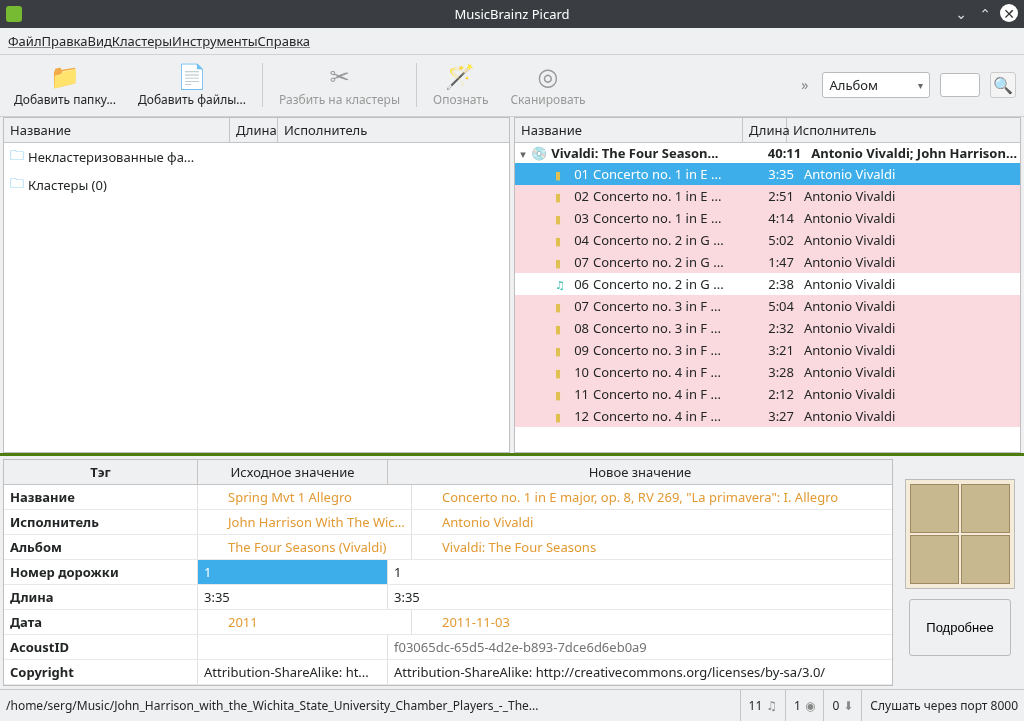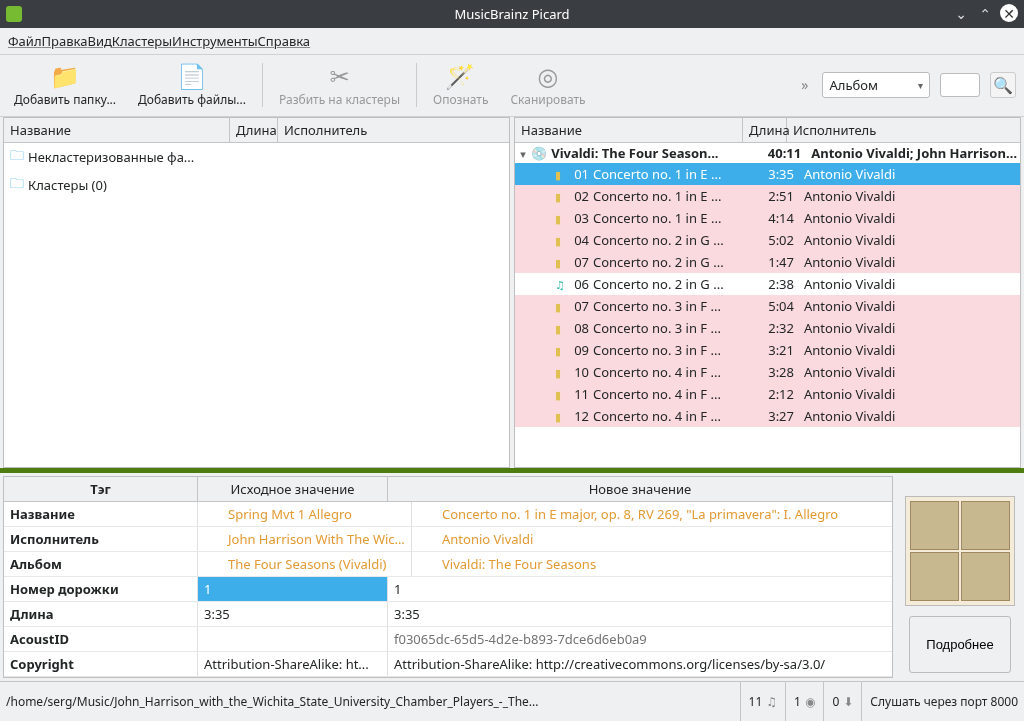--- a/index.html
+++ b/index.html
@@ -52,7 +52,7 @@
 .album-row .aname { width: 212px; overflow: hidden; white-space: nowrap; text-overflow: ellipsis; padding-right: 4px; }
 .album-row .alen { width: 44px; text-align: right; padding-right: 6px; }
 .album-row .aart { flex: 1; overflow: hidden; white-space: nowrap; text-overflow: ellipsis; padding-left: 4px; }
-.bottom { display: flex; gap: 6px; padding: 3px; border-top: 5px solid #4d7c0f; }
+.bottom { display: flex; gap: 6px; padding: 3px; border-top: 3px solid #4d7c0f; }
 .tagtable { flex: 1; background: #fff; border: 1px solid #bfbfbf; }
 .tagtable .hdr { display: flex; background: #eff0f1; border-bottom: 1px solid #c5c5c5; }
 .tagtable .hdr div { padding: 3px 6px; text-align: center; border-right: 1px solid #c5c5c5; }

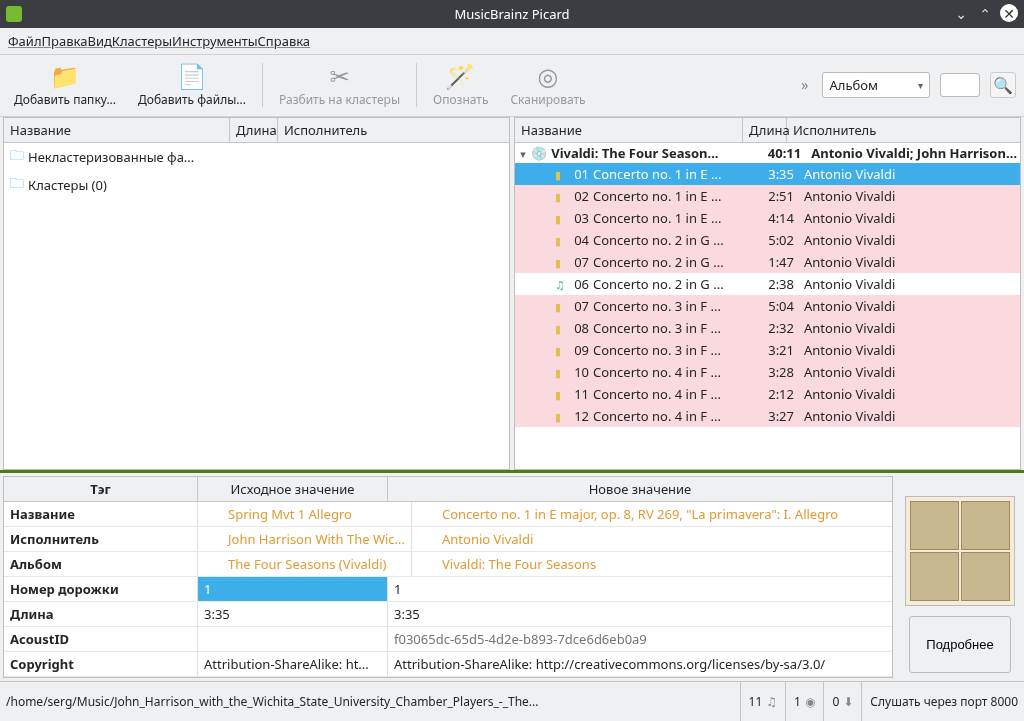--- a/index.html
+++ b/index.html
@@ -295,6 +295,11 @@
           <div class="c3 ">3:35</div>
         </div>
         <div class="row">
+          <div class="c1">Дата</div>
+          <div class="c2 orange">2011</div>
+          <div class="c3 orange">2011-11-03</div>
+        </div>
+        <div class="row">
           <div class="c1">AcoustID</div>
           <div class="c2 "></div>
           <div class="c3 green">f03065dc-65d5-4d2e-b893-7dce6d6eb0a9</div>

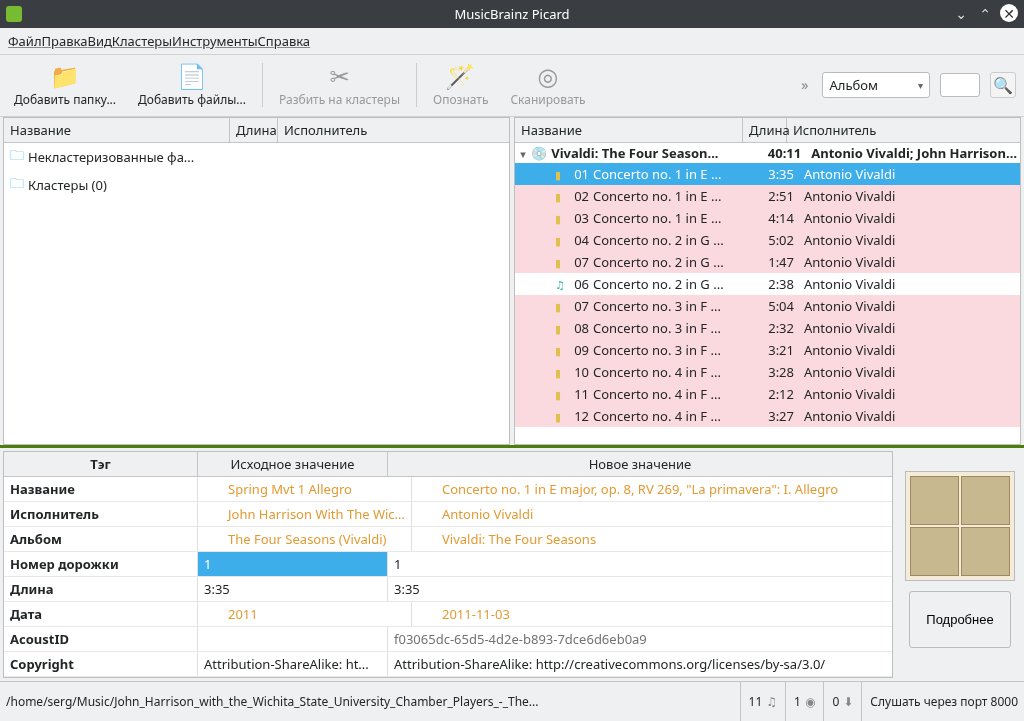--- a/index.html
+++ b/index.html
@@ -69,7 +69,7 @@
 .cover { width: 110px; height: 110px; border: 1px solid #bbb; background: #f4ecd8; padding: 4px; display: grid; grid-template: 1fr 1fr / 1fr 1fr; gap: 2px; }
 .cover div { background: #c8b890; border: 1px solid #a08860; }
 .details-btn { border: 1px solid #bbb; background: #eff0f1; padding: 20px 16px; border-radius: 3px; cursor: pointer; font-size: 13px; }
-.statusbar { height: 40px; border-top: 1px solid #c5c5c5; display: flex; align-items: center; padding: 0 6px; font-size: 12px; gap: 8px; }
+.statusbar { height: 32px; border-top: 1px solid #c5c5c5; display: flex; align-items: center; padding: 0 6px; font-size: 12px; gap: 8px; }
 .statusbar .path { flex: 1; overflow: hidden; white-space: nowrap; text-overflow: ellipsis; }
 .statusbar .sec { display: flex; align-items: center; gap: 4px; border-left: 1px solid #c5c5c5; padding-left: 8px; height: 100%; }
 .sico { font-size: 12px; color: #888; }

